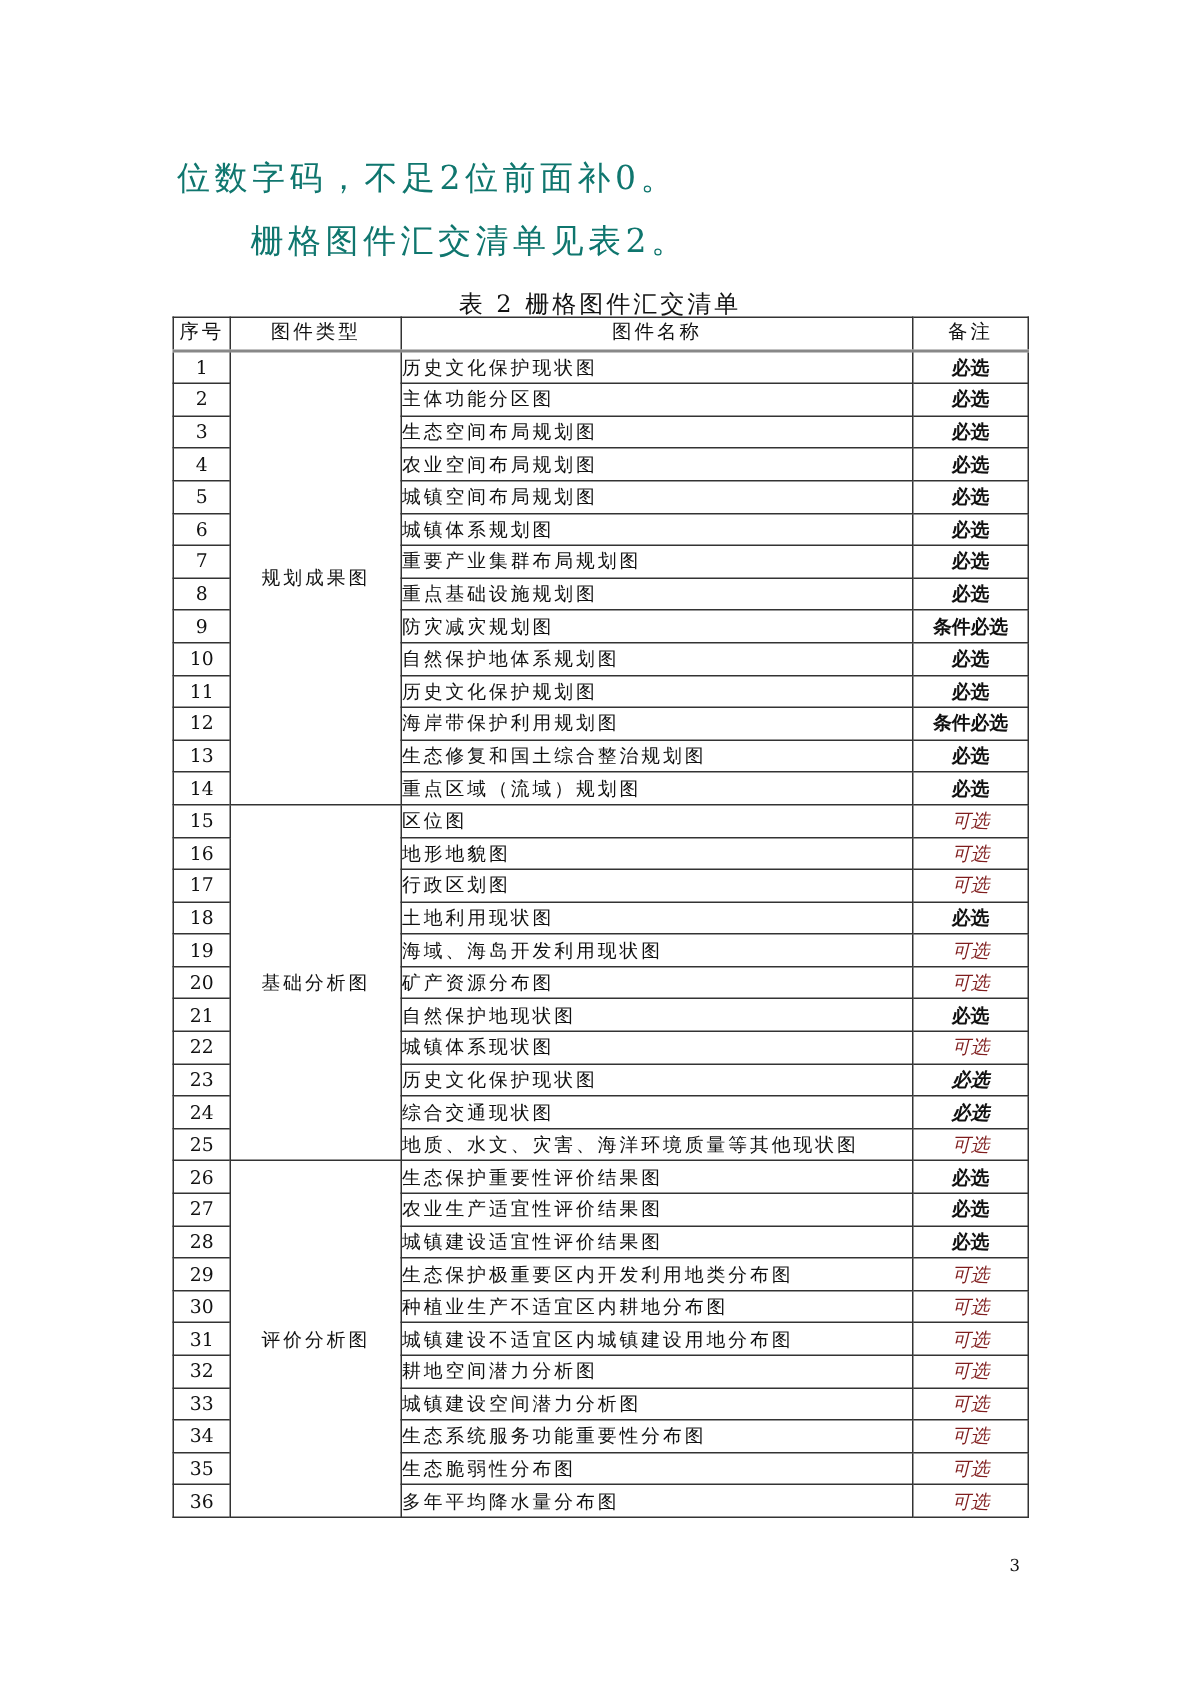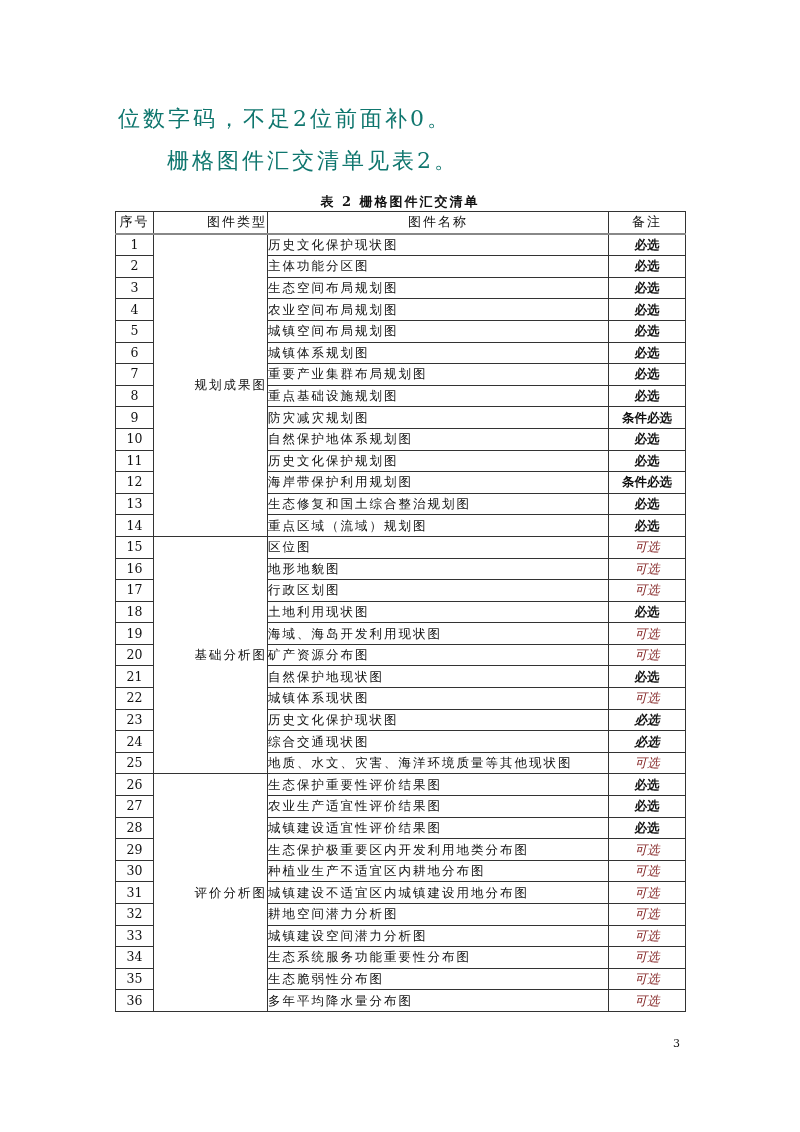--- a/index.html
+++ b/index.html
@@ -9,7 +9,7 @@
     .p1 { left: 118px; top: 104px; }
     .p2 { left: 167px; top: 146px; }
     .caption { position: absolute; left: 0; width: 800px; top: 193px; text-align: center;
-               font-size: 13px; font-weight: bold; letter-spacing: 2px; }
+               font-size: 16px; font-weight: normal; letter-spacing: 2px; }
     table.t { position: absolute; left: 115px; top: 211px; border-collapse: collapse;
               font-size: 12.5px; table-layout: fixed; width: 571px; }
     table.t td, table.t th { border: 1px solid #333; height: 20.6px; padding: 0; line-height: 20px; }

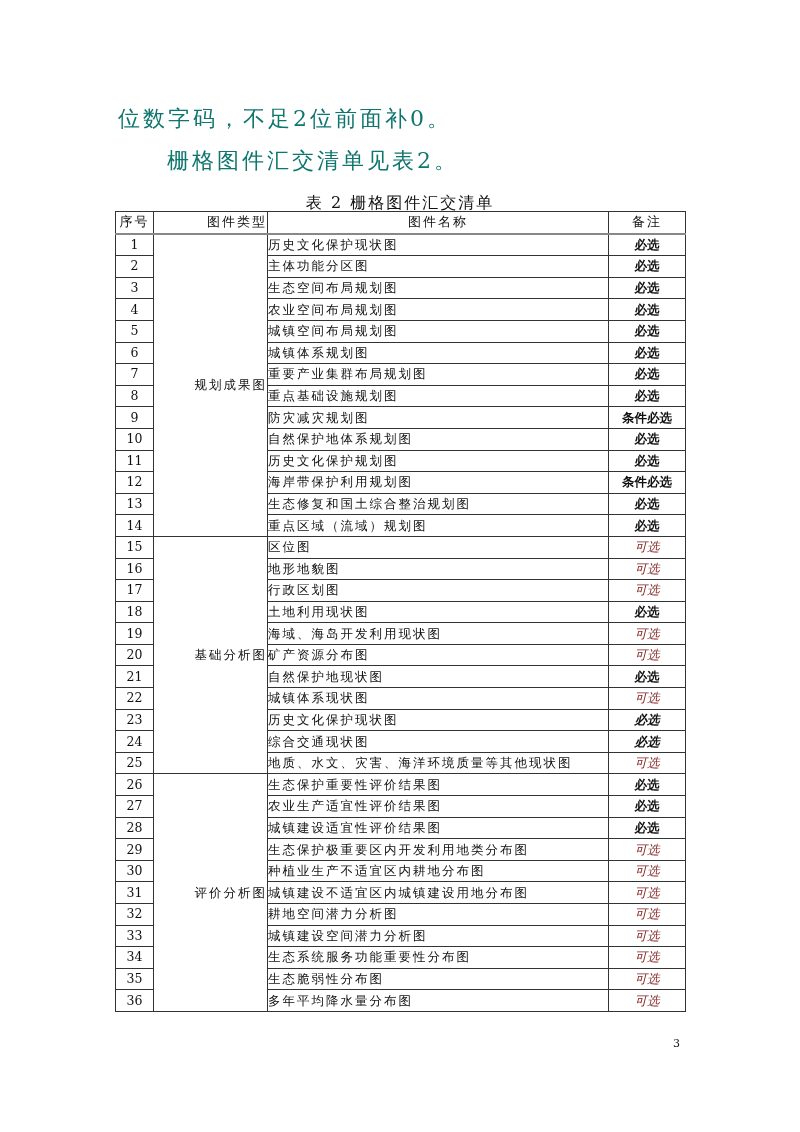--- a/index.html
+++ b/index.html
@@ -15,7 +15,7 @@
     table.t td, table.t th { border: 1px solid #333; height: 20.6px; padding: 0; line-height: 20px; }
     table.t th { font-weight: normal; font-size: 13px; letter-spacing: 2px; }
     th.c1, td.c1 { width: 37px; text-align: center; }
-    th.c2, td.c2 { width: 113px; text-align: right; letter-spacing: 2px; }
+    th.c2, td.c2 { width: 113px; text-align: center; letter-spacing: 2px; }
     th.c3 { text-align: center; }
     td.c3 { text-align: left; padding-left: 5px; letter-spacing: 2px; }
     th.c4, td.c4 { width: 76px; text-align: center; }

